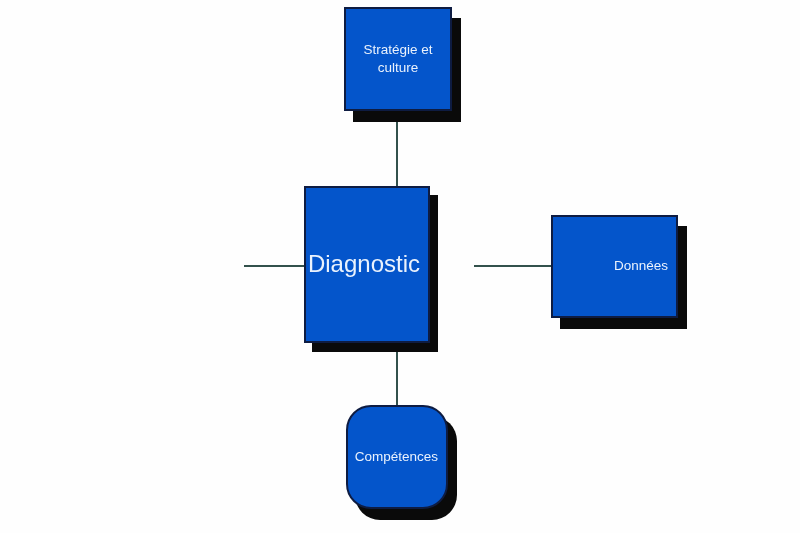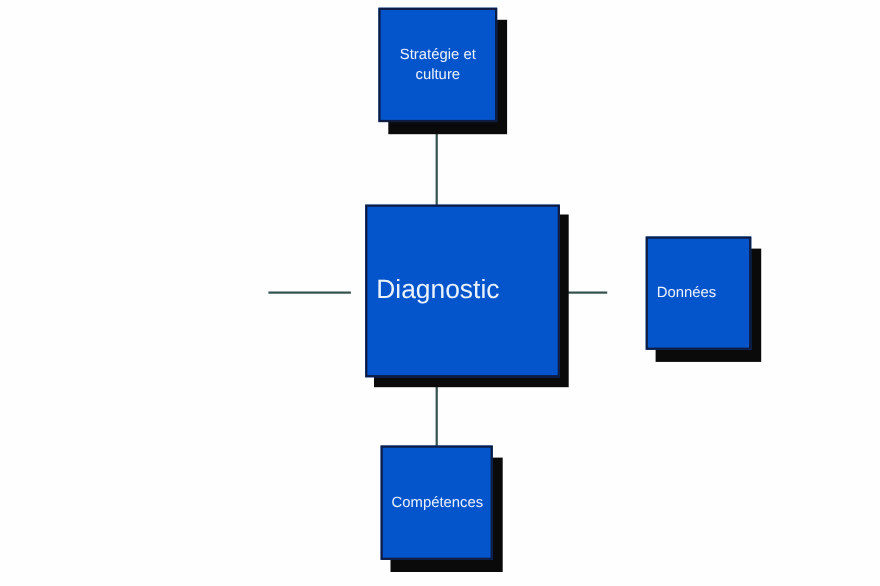--- a/index.html
+++ b/index.html
@@ -28,7 +28,7 @@
     box-shadow:9px 11px 0 var(--node-shadow);
     display:flex;
     align-items:center;
-    justify-content:flex-start;
+    justify-content:flex-end;
     text-align:center;
     color:var(--node-text);
     z-index:2;

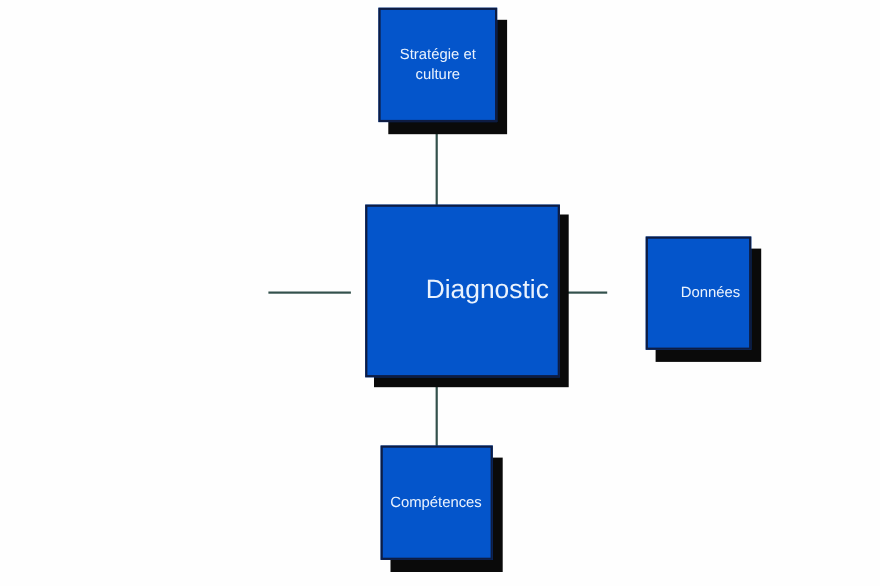--- a/index.html
+++ b/index.html
@@ -38,7 +38,7 @@
     line-height:1.35;
   }
   .node-center{
-    left:332px;top:186px;width:177px;height:157px;
+    left:304px;top:186px;width:126px;height:157px;
     font-size:24px;
     box-shadow:8px 9px 0 var(--node-shadow);
   }

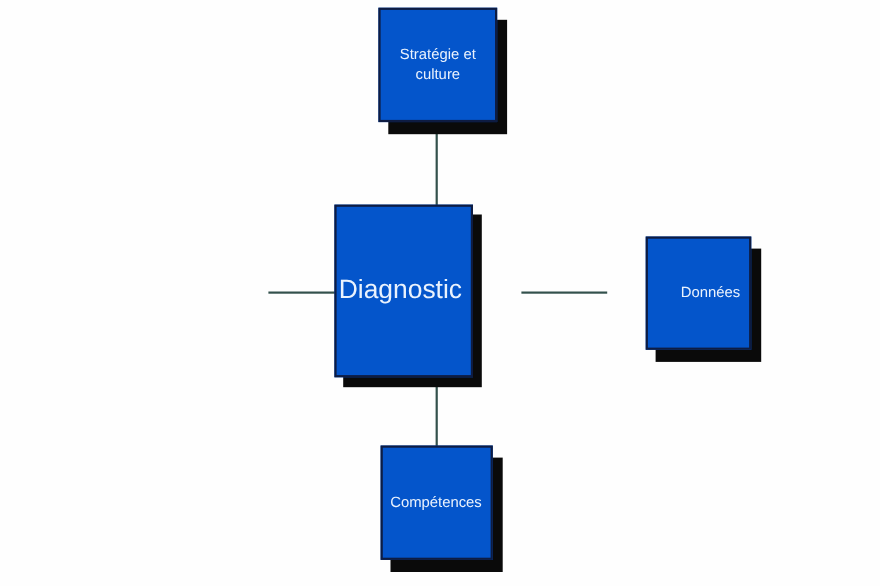--- a/index.html
+++ b/index.html
@@ -44,7 +44,7 @@
   }
   .node-top{    left:344px;top:7px;   width:108px;height:104px; font-size:13.5px;}
   .node-left{   left:141px;top:215px; width:104px;height:103px; font-size:13.5px;}
-  .node-right{  left:551px;top:215px; width:96px;height:103px; font-size:13.5px;margin-left:36px;}
+  .node-right{  left:551px;top:215px; width:127px;height:103px; font-size:13.5px;}
   .node-bottom{ left:346px;top:405px; width:102px;height:104px; font-size:13.5px;}
   .connector{
     position:absolute;

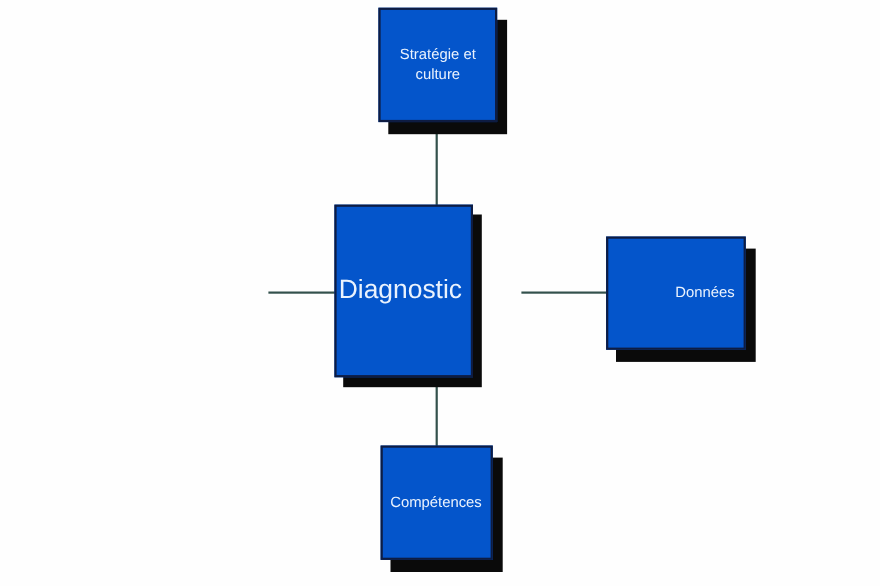--- a/index.html
+++ b/index.html
@@ -45,7 +45,7 @@
   .node-top{    left:344px;top:7px;   width:108px;height:104px; font-size:13.5px;}
   .node-left{   left:141px;top:215px; width:104px;height:103px; font-size:13.5px;}
   .node-right{  left:551px;top:215px; width:127px;height:103px; font-size:13.5px;}
-  .node-bottom{ left:346px;top:405px; width:102px;height:104px; font-size:13.5px;}
+  .node-bottom{ left:346px;top:405px; width:102px;height:104px; font-size:13.5px;border-radius:25px;}
   .connector{
     position:absolute;
     background:var(--connector);

